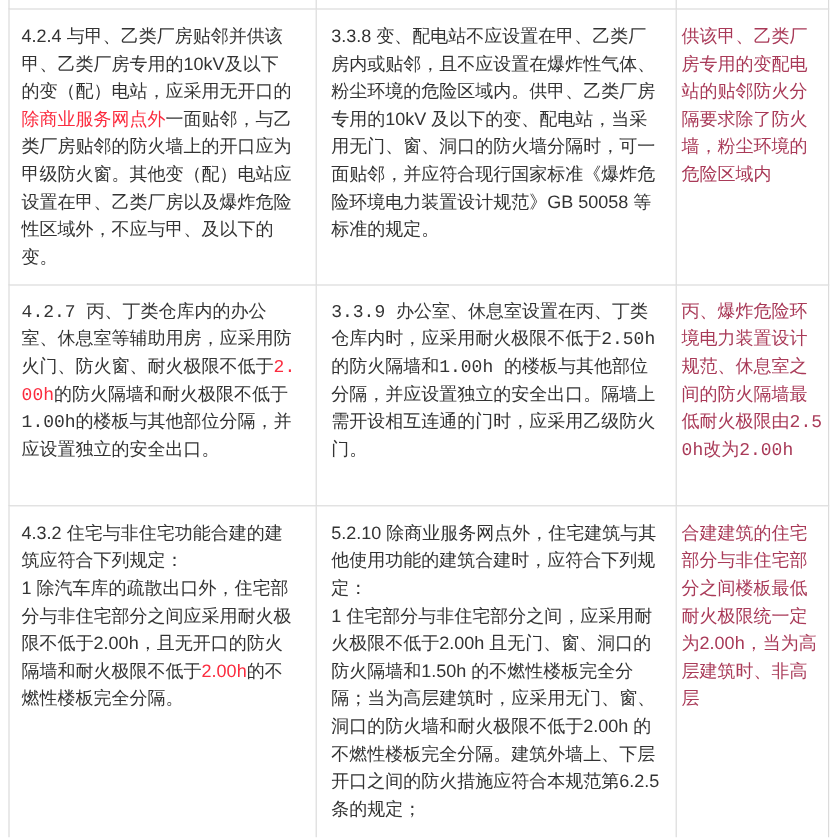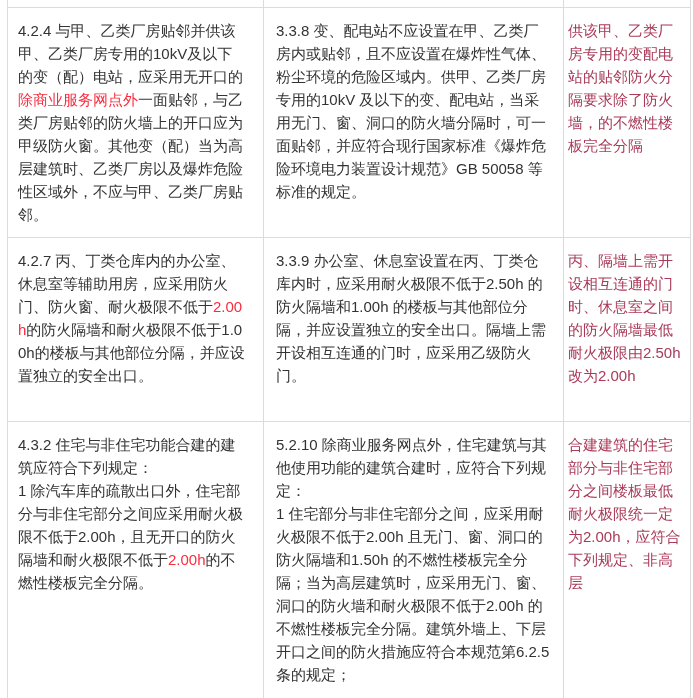--- a/index.html
+++ b/index.html
@@ -63,7 +63,7 @@
       <tr class="r1">
         <td class="c-old"><span>4.2.4 与甲、乙类厂房贴邻并供该甲、乙类厂房专用的10kV及以下的变（配）电站，应采用无开口的</span><span class="hl">除商业服务网点外</span><span>一面贴邻，与乙类厂房贴邻的防火墙上的开口应为甲级防火窗。其他变（配）当为高层建筑时、乙类厂房以及爆炸危险性区域外，不应与甲、乙类厂房贴邻。</span></td>
         <td class="c-new"><span>3.3.8 变、配电站不应设置在甲、乙类厂房内或贴邻，且不应设置在爆炸性气体、粉尘环境的危险区域内。供甲、乙类厂房专用的10kV 及以下的变、配电站，当采用无门、窗、洞口的防火墙分隔时，可一面贴邻，并应符合现行国家标准《爆炸危险环境电力装置设计规范》GB 50058 等标准的规定。</span></td>
-        <td class="c-comment"><span>供该甲、乙类厂房专用的变配电站的贴邻防火分隔要求除了防火墙，的不燃性楼板完全分隔</span></td>
+        <td class="c-comment"><span>供该甲、乙类厂房专用的变配电站的贴邻防火分隔要求除了防火墙，粉尘环境的危险区域内</span></td>
       </tr>
       <tr class="r2">
         <td class="c-old"><span>4.2.7 丙、丁类仓库内的办公室、休息室等辅助用房，应采用防火门、防火窗、耐火极限不低于</span><span class="hl">2.00h</span><span>的防火隔墙和耐火极限不低于1.00h的楼板与其他部位分隔，并应设置独立的安全出口。</span></td>

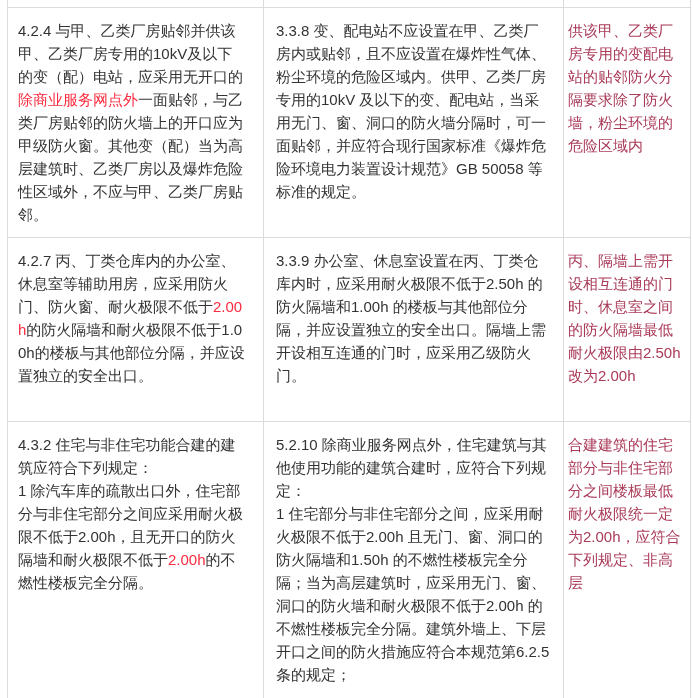--- a/index.html
+++ b/index.html
@@ -61,7 +61,7 @@
         <td class="c-comment"></td>
       </tr>
       <tr class="r1">
-        <td class="c-old"><span>4.2.4 与甲、乙类厂房贴邻并供该甲、乙类厂房专用的10kV及以下的变（配）电站，应采用无开口的</span><span class="hl">除商业服务网点外</span><span>一面贴邻，与乙类厂房贴邻的防火墙上的开口应为甲级防火窗。其他变（配）当为高层建筑时、乙类厂房以及爆炸危险性区域外，不应与甲、乙类厂房贴邻。</span></td>
+        <td class="c-old"><span>4.2.4 与甲、乙类厂房贴邻并供该甲、乙类厂房专用的10kV及以下的变（配）电站，应采用无开口的</span><span class="hl">除商业服务网点外</span><span>一面贴邻，与乙类厂房贴邻的防火墙上的开口应为甲级防火窗。其他变（配）电站应设置在甲、乙类厂房以及爆炸危险性区域外，不应与甲、及以下的变。</span></td>
         <td class="c-new"><span>3.3.8 变、配电站不应设置在甲、乙类厂房内或贴邻，且不应设置在爆炸性气体、粉尘环境的危险区域内。供甲、乙类厂房专用的10kV 及以下的变、配电站，当采用无门、窗、洞口的防火墙分隔时，可一面贴邻，并应符合现行国家标准《爆炸危险环境电力装置设计规范》GB 50058 等标准的规定。</span></td>
         <td class="c-comment"><span>供该甲、乙类厂房专用的变配电站的贴邻防火分隔要求除了防火墙，粉尘环境的危险区域内</span></td>
       </tr>

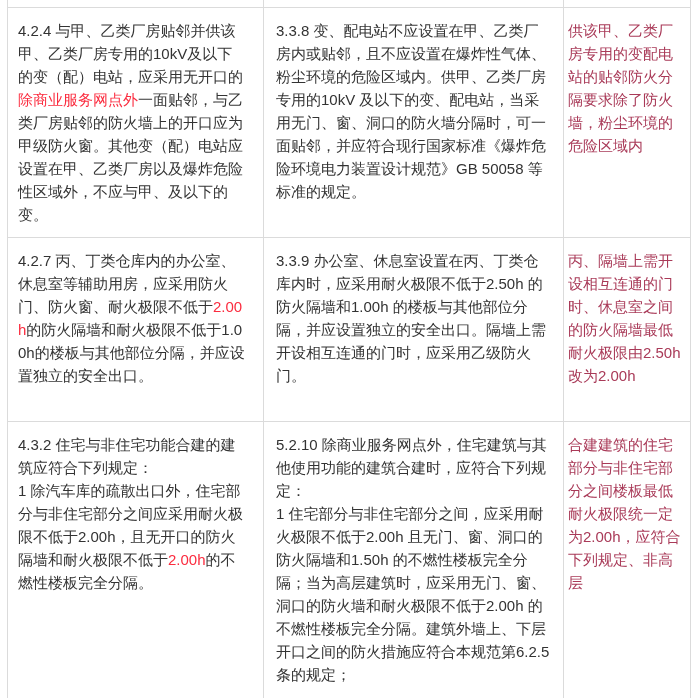--- a/index.html
+++ b/index.html
@@ -37,7 +37,7 @@
   }
   tr.sliver-top td{height:7px;border-top:none;padding:0;}
   tr.r1 td{height:209px;}
-  tr.r2 td{height:184px;}
+  tr.r2 td{height:184px;font-family:Liberation Mono, monospace;}
   tr.r3 td{height:286px;}
   td.c-old{padding:11px 16px 11px 10px;}
   td.c-new{padding:11px 10px 11px 12px;}

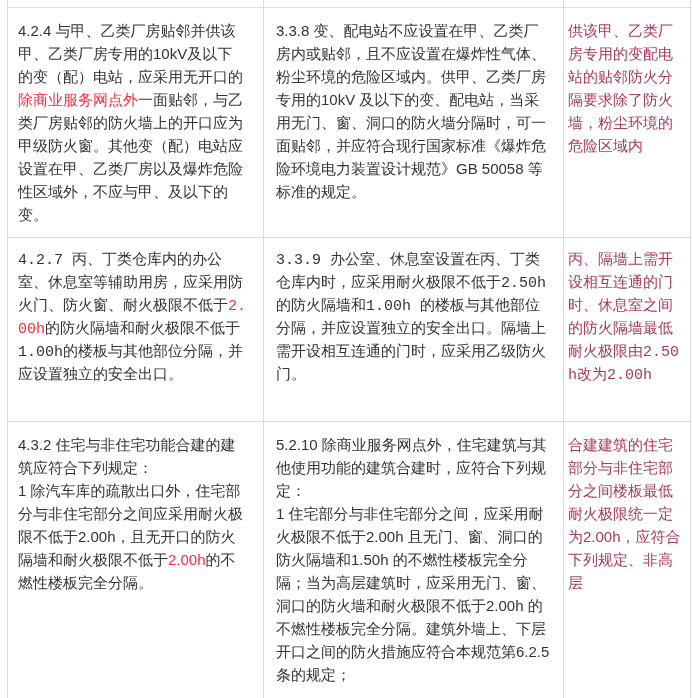--- a/index.html
+++ b/index.html
@@ -68,7 +68,7 @@
       <tr class="r2">
         <td class="c-old"><span>4.2.7 丙、丁类仓库内的办公室、休息室等辅助用房，应采用防火门、防火窗、耐火极限不低于</span><span class="hl">2.00h</span><span>的防火隔墙和耐火极限不低于1.00h的楼板与其他部位分隔，并应设置独立的安全出口。</span></td>
         <td class="c-new"><span>3.3.9 办公室、休息室设置在丙、丁类仓库内时，应采用耐火极限不低于2.50h 的防火隔墙和1.00h 的楼板与其他部位分隔，并应设置独立的安全出口。隔墙上需开设相互连通的门时，应采用乙级防火门。</span></td>
-        <td class="c-comment"><span>丙、隔墙上需开设相互连通的门时、休息室之间的防火隔墙最低耐火极限由2.50h改为2.00h</span></td>
+        <td class="c-comment"><span>丙、爆炸危险环境电力装置设计规范、休息室之间的防火隔墙最低耐火极限由2.50h改为2.00h</span></td>
       </tr>
       <tr class="r3">
         <td class="c-old"><span>4.3.2 住宅与非住宅功能合建的建筑应符合下列规定：

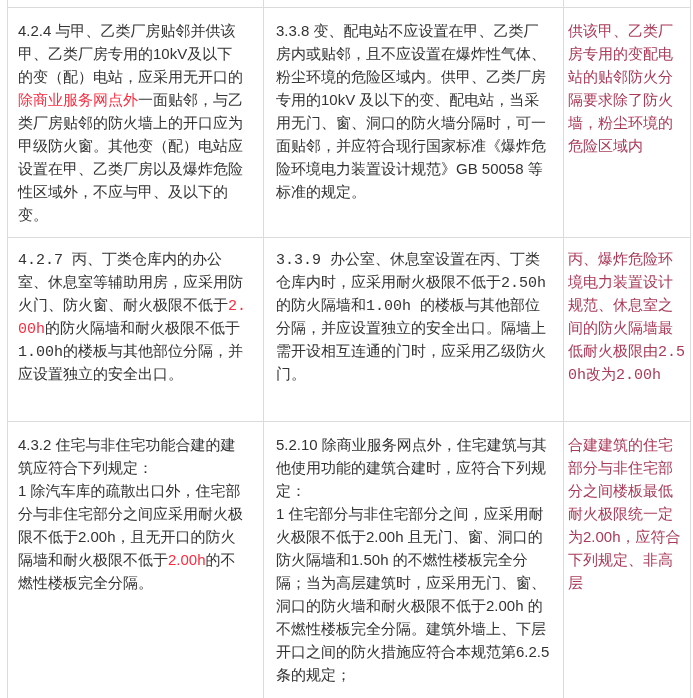--- a/index.html
+++ b/index.html
@@ -75,7 +75,7 @@
 1 除汽车库的疏散出口外，住宅部分与非住宅部分之间应采用耐火极限不低于2.00h，且无开口的防火隔墙和耐火极限不低于</span><span class="hl">2.00h</span><span>的不燃性楼板完全分隔。</span></td>
         <td class="c-new"><span>5.2.10 除商业服务网点外，住宅建筑与其他使用功能的建筑合建时，应符合下列规定：
 1 住宅部分与非住宅部分之间，应采用耐火极限不低于2.00h 且无门、窗、洞口的防火隔墙和1.50h 的不燃性楼板完全分隔；当为高层建筑时，应采用无门、窗、洞口的防火墙和耐火极限不低于2.00h 的不燃性楼板完全分隔。建筑外墙上、下层开口之间的防火措施应符合本规范第6.2.5条的规定；</span></td>
-        <td class="c-comment"><span>合建建筑的住宅部分与非住宅部分之间楼板最低耐火极限统一定为2.00h，应符合下列规定、非高层</span></td>
+        <td class="c-comment"><span>合建建筑的住宅部分与非住宅部分之间楼板最低耐火极限统一定为2.00h，当为高层建筑时、非高层</span></td>
       </tr>
 
     </tbody>

